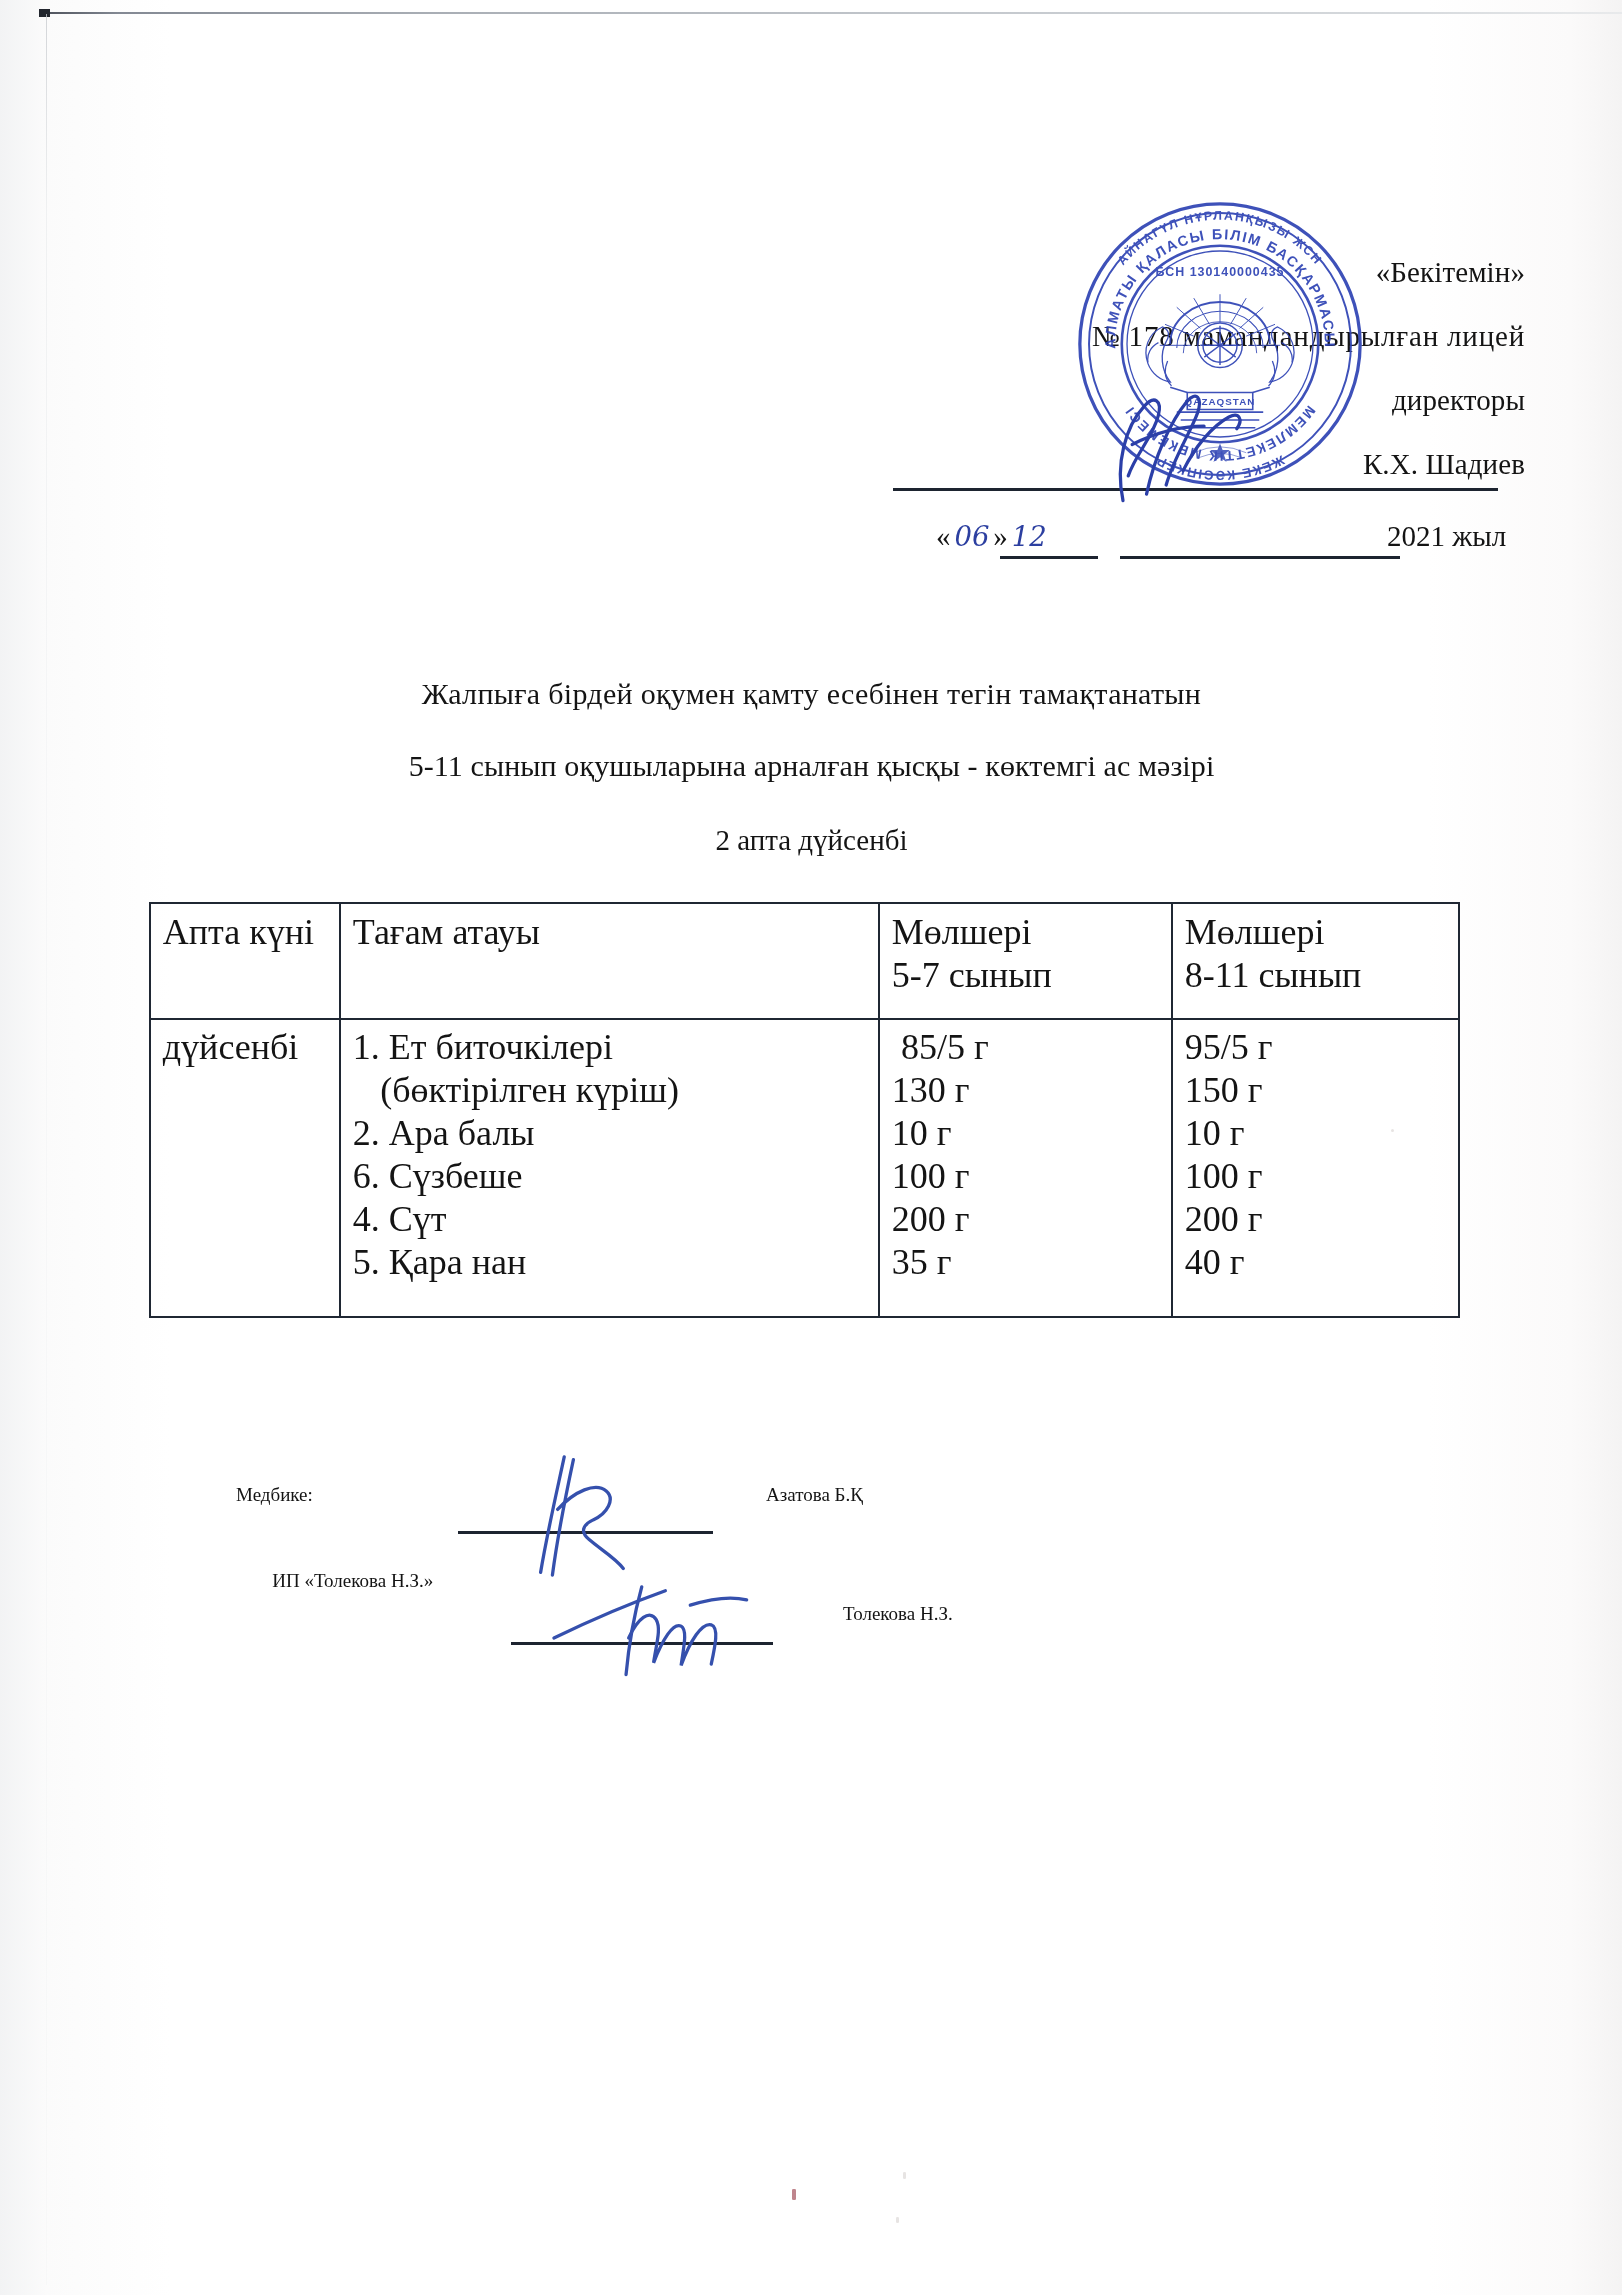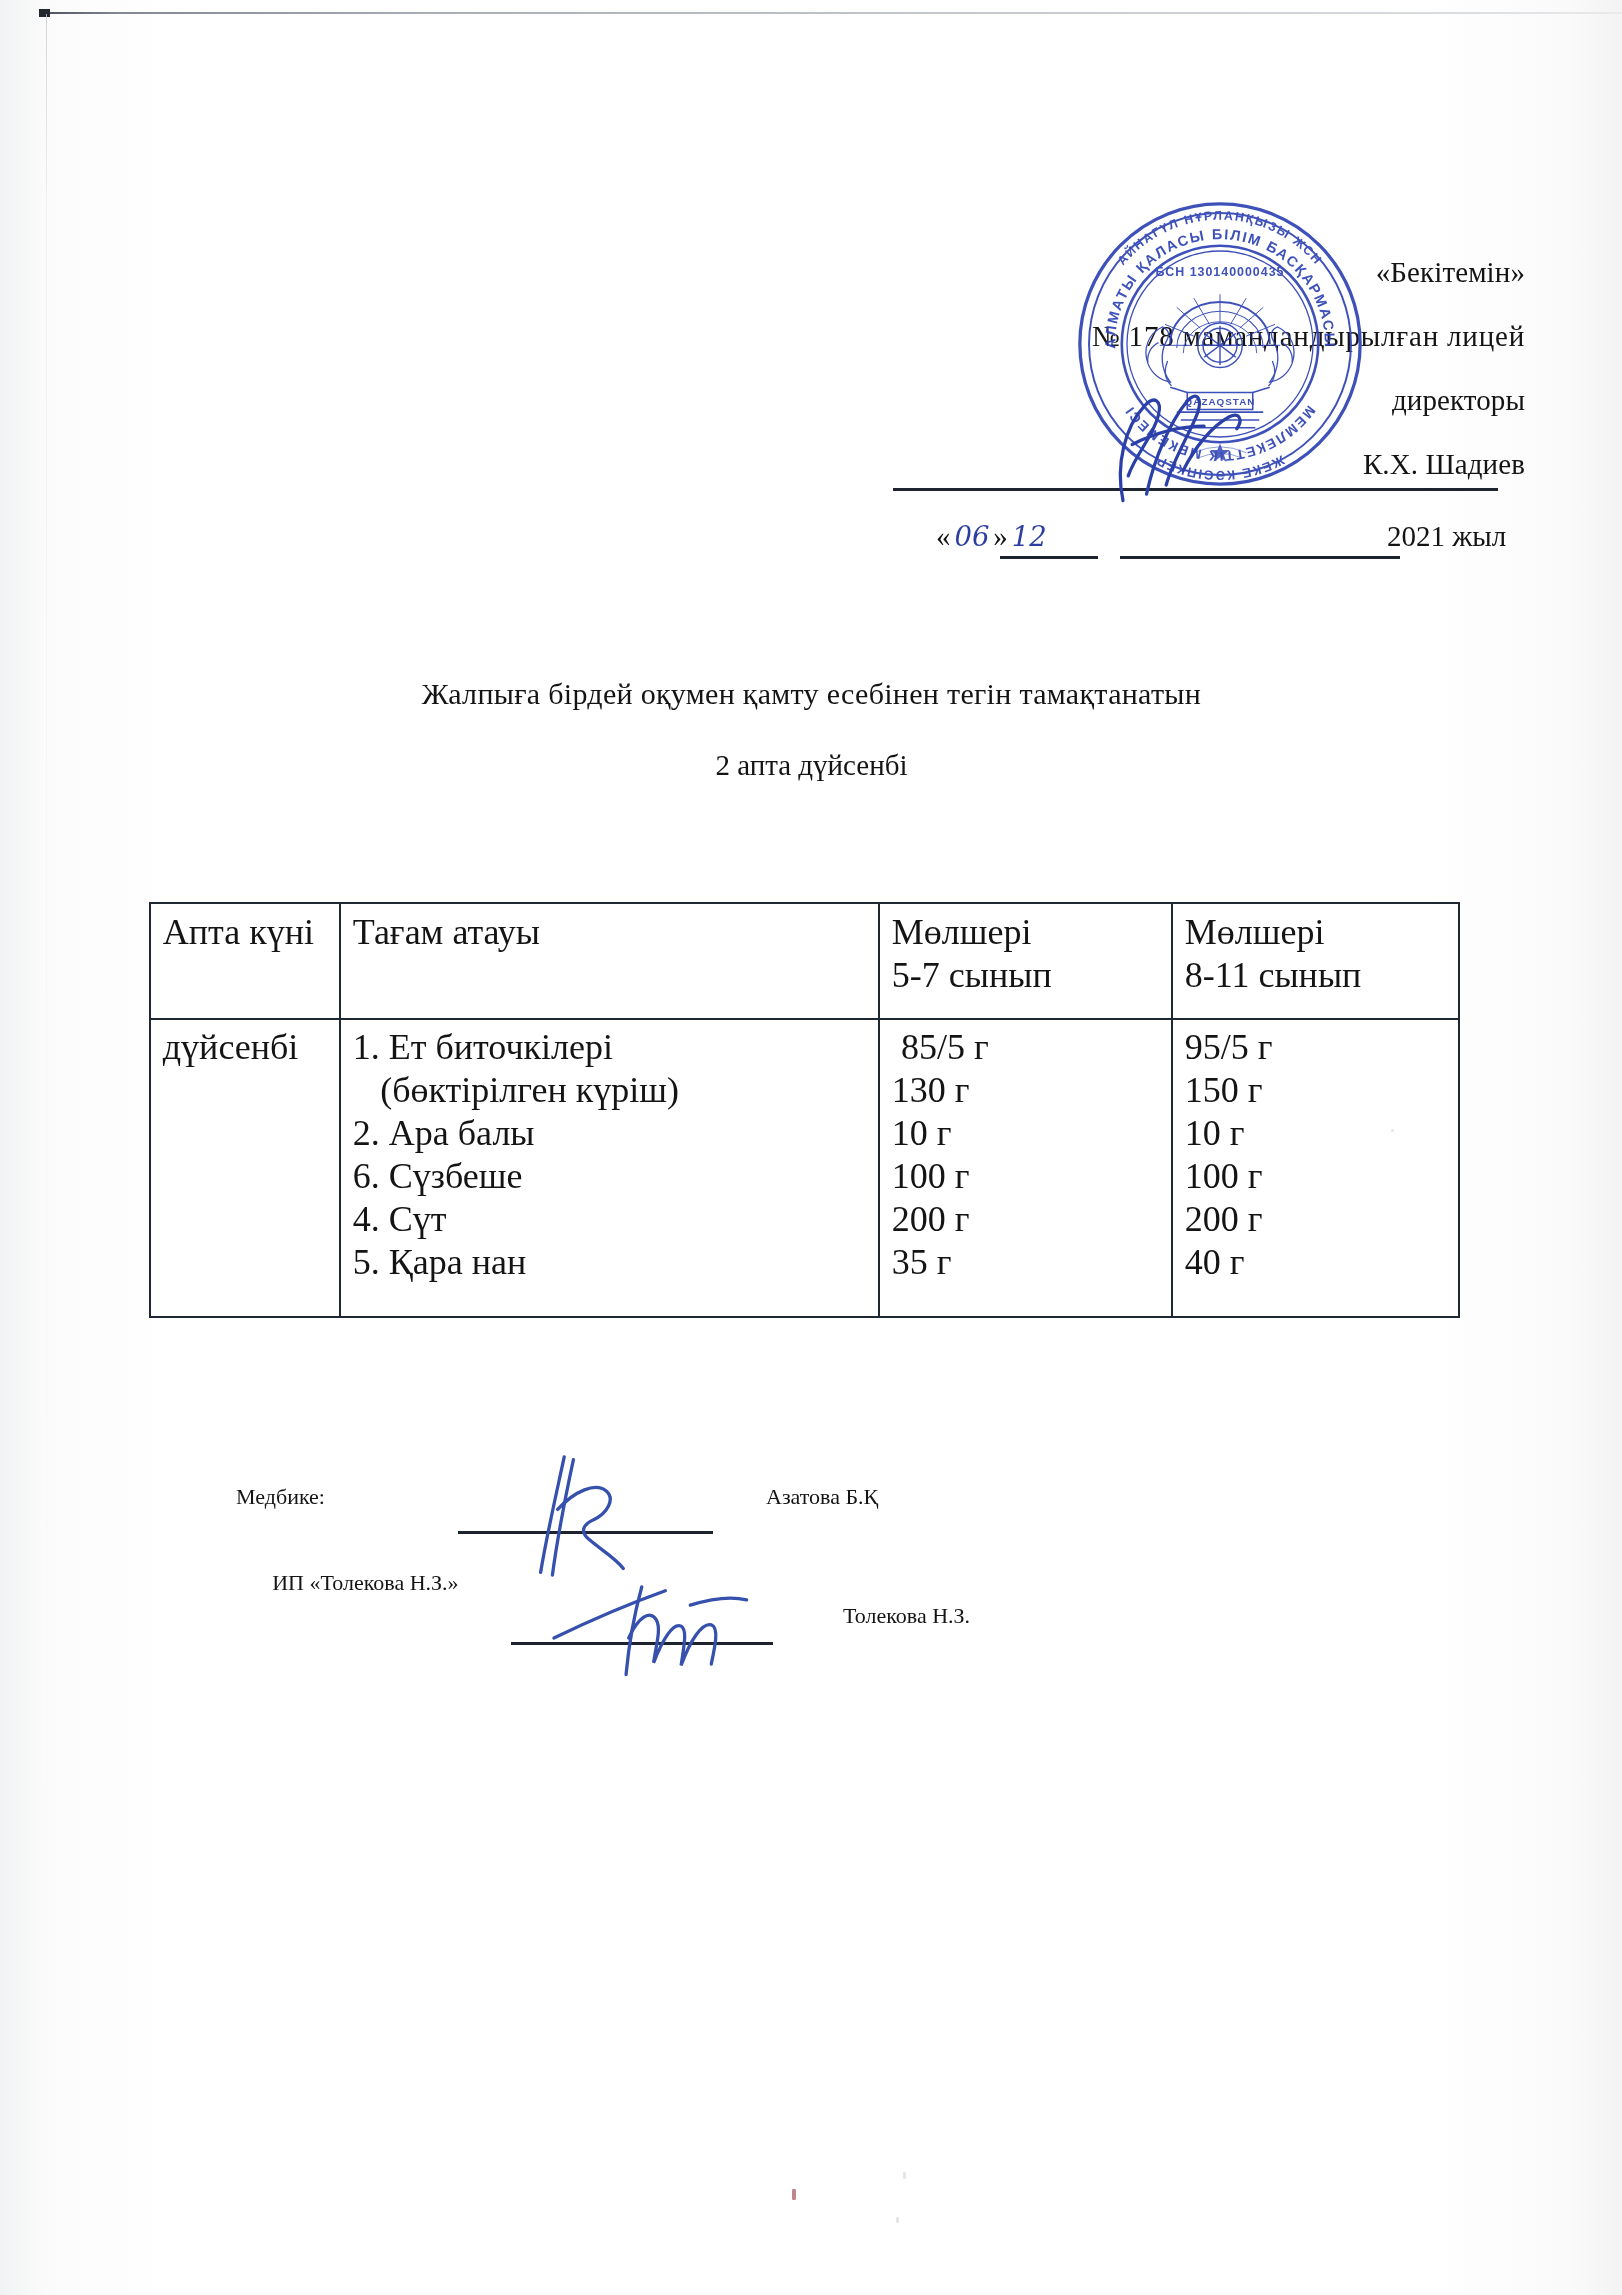--- a/index.html
+++ b/index.html
@@ -344,6 +344,7 @@
 
   <div class="title-block">
     <div class="title-1">Жалпыға  бірдей  оқумен  қамту  есебінен  тегін  тамақтанатын</div>
+    <div class="title-2">5-11 сынып оқушыларына  арналған қысқы - көктемгі ас мәзірі</div>
     <div class="title-3">2 апта дүйсенбі</div>
   </div>
 

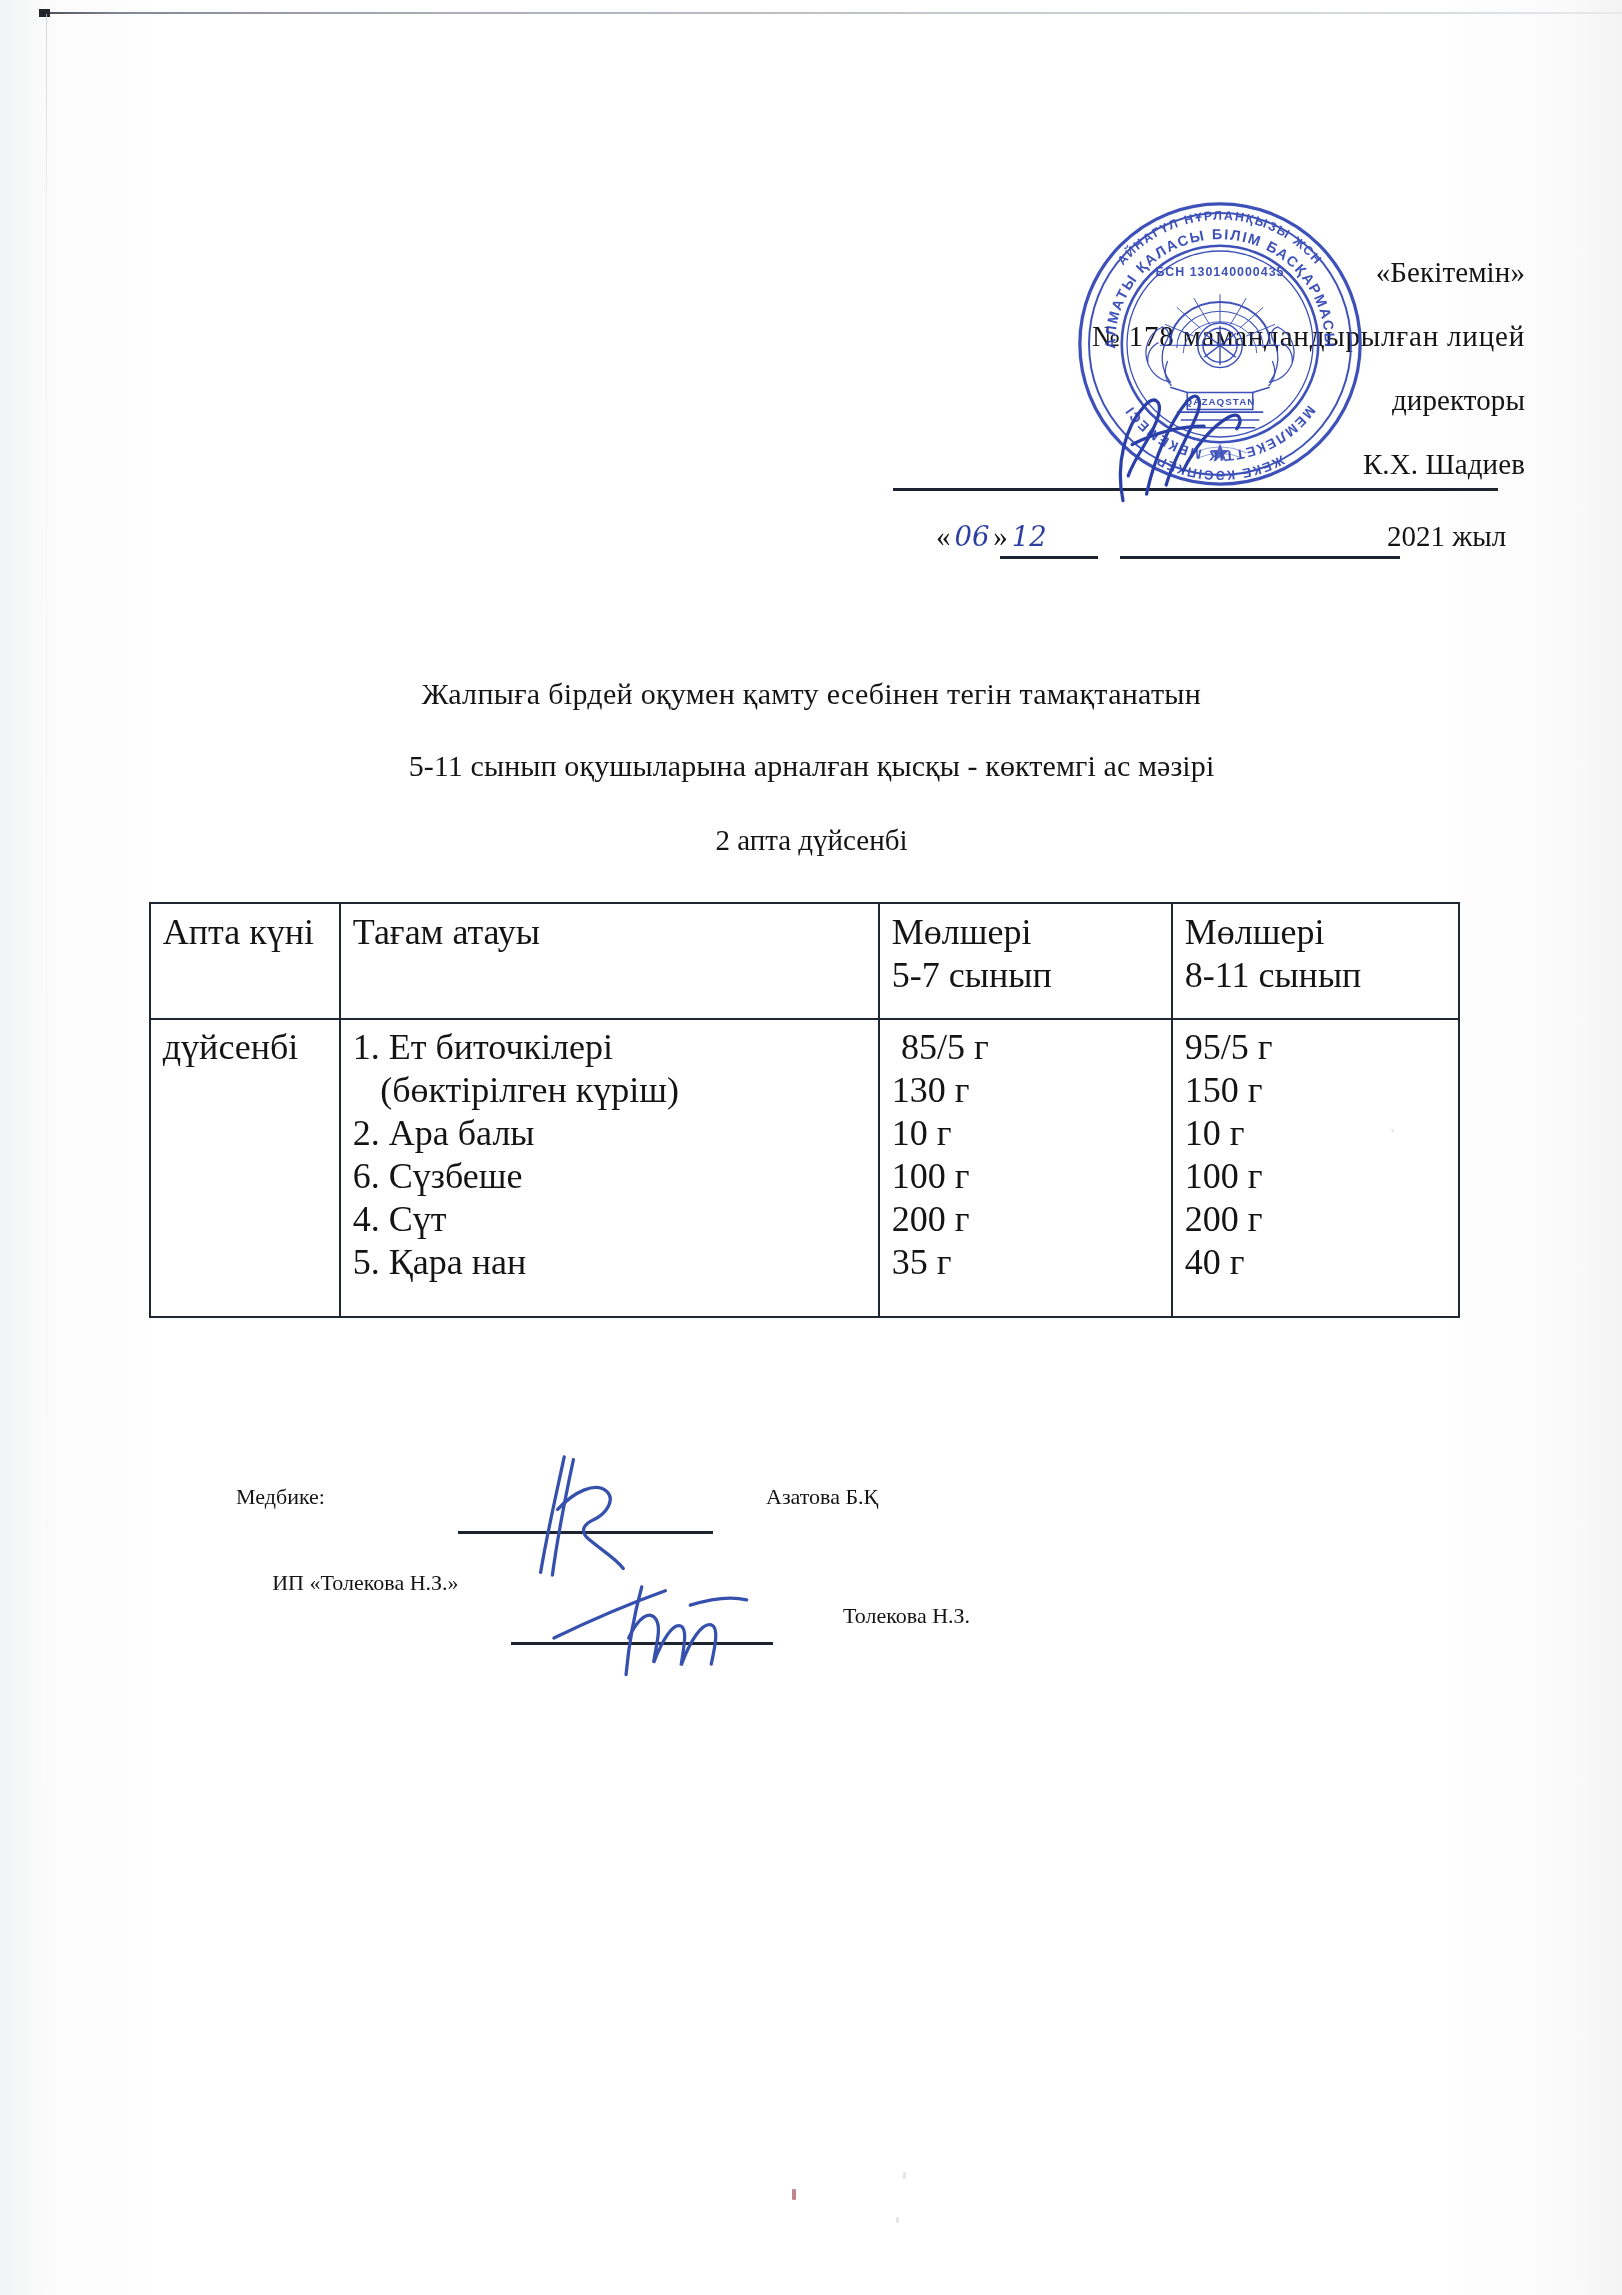--- a/index.html
+++ b/index.html
@@ -203,7 +203,7 @@
     left: 236px;
     top: 1484px;
     width: 982px;
-    font-size: 22px;
+    font-size: 19px;
   }
   .foot-row {
     position: relative;

